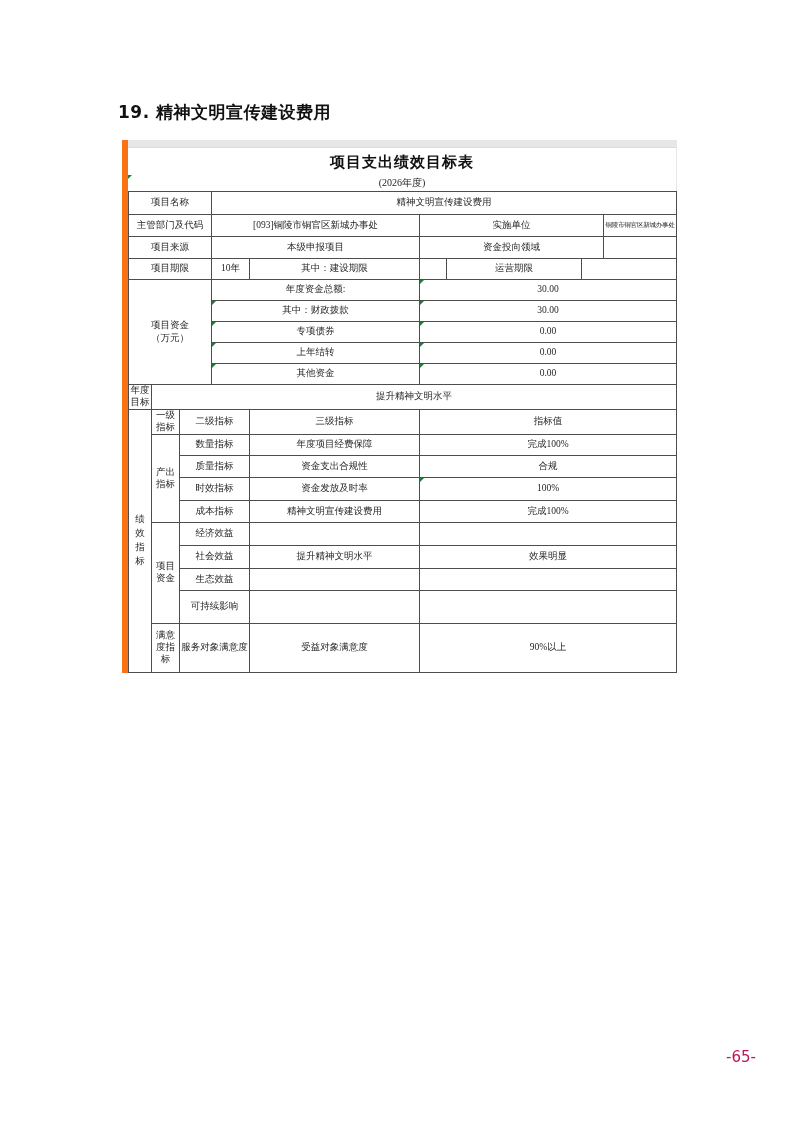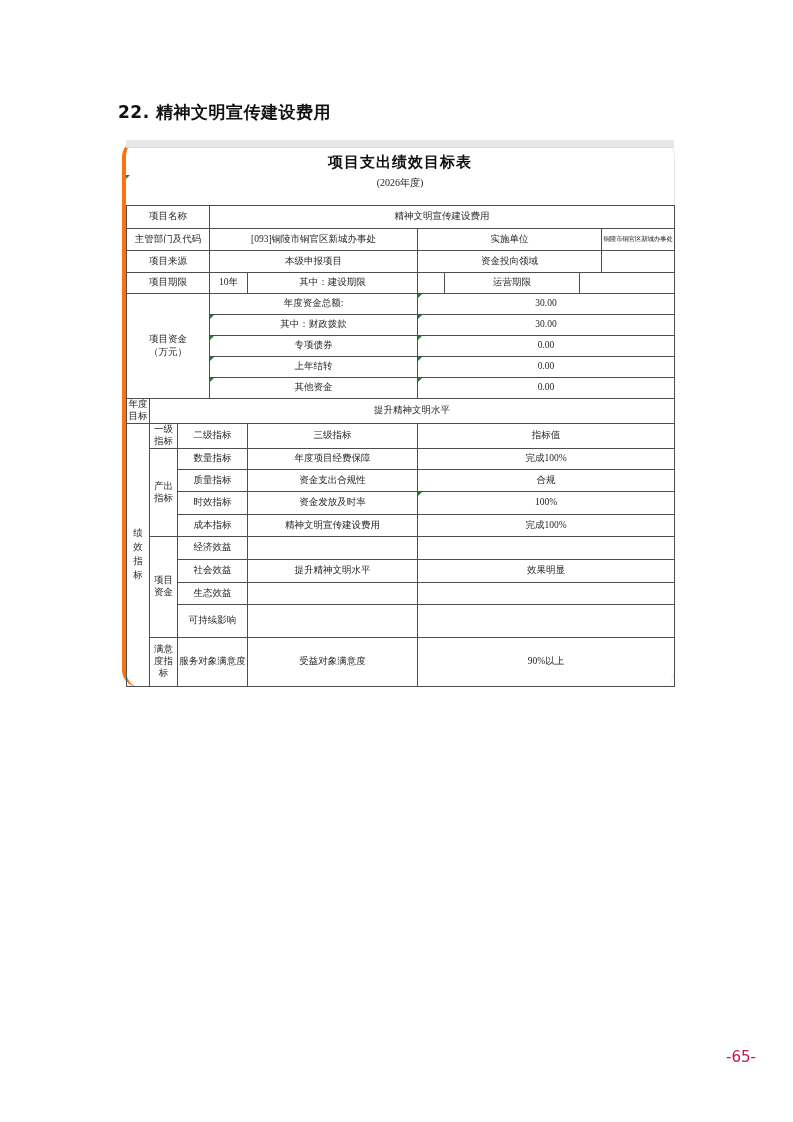--- a/index.html
+++ b/index.html
@@ -56,7 +56,7 @@
 </head>
 <body>
 
-<div class="section-title">22. 精神文明宣传建设费用</div>
+<div class="section-title">19. 精神文明宣传建设费用</div>
 
 <div class="sheet">
   <div class="strip"></div>

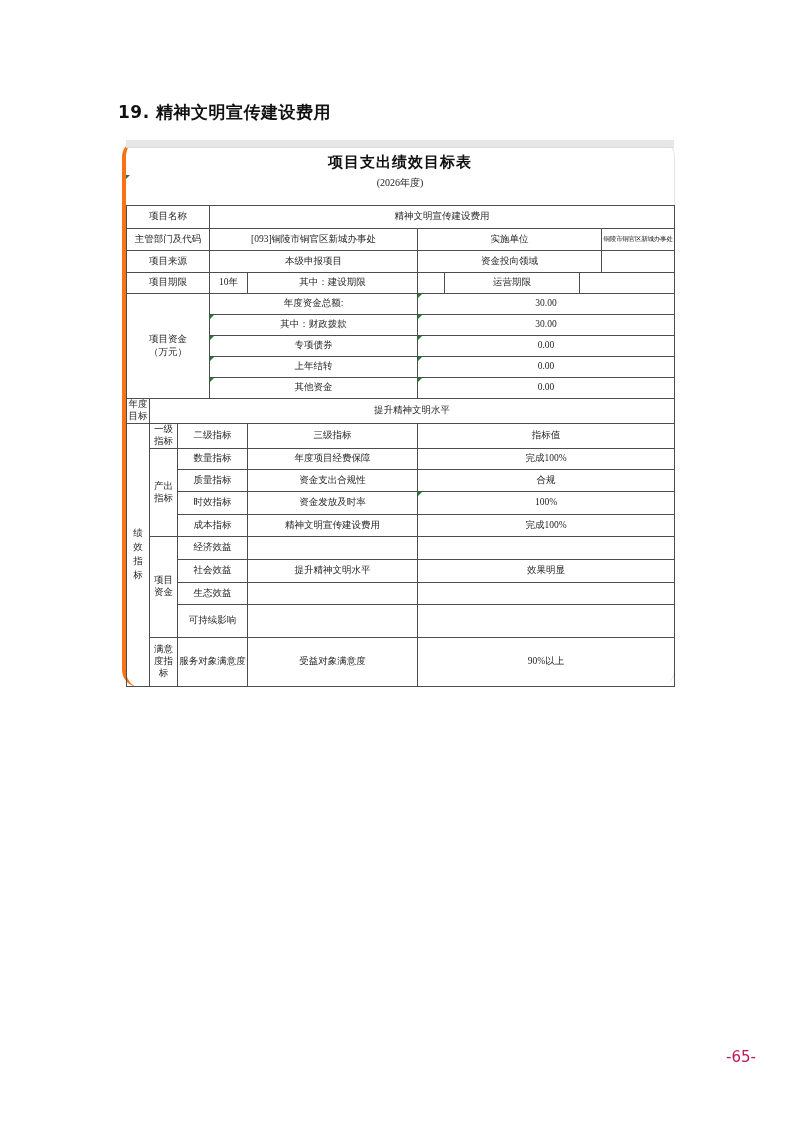--- a/index.html
+++ b/index.html
@@ -15,7 +15,7 @@
   }
   .sheet{
     position:absolute;left:122px;top:140px;width:548px;
-    background:#ffffff;border-left:4px solid #f97316;border-right:1px solid #e6e6e6;border-radius:17px;
+    background:#ffffff;border-left:6px solid #f97316;border-right:1px solid #e6e6e6;
   }
   .strip{height:7px;background:#e7e7e7;border-bottom:1px solid #dcdcdc;}
   .sheet-title{

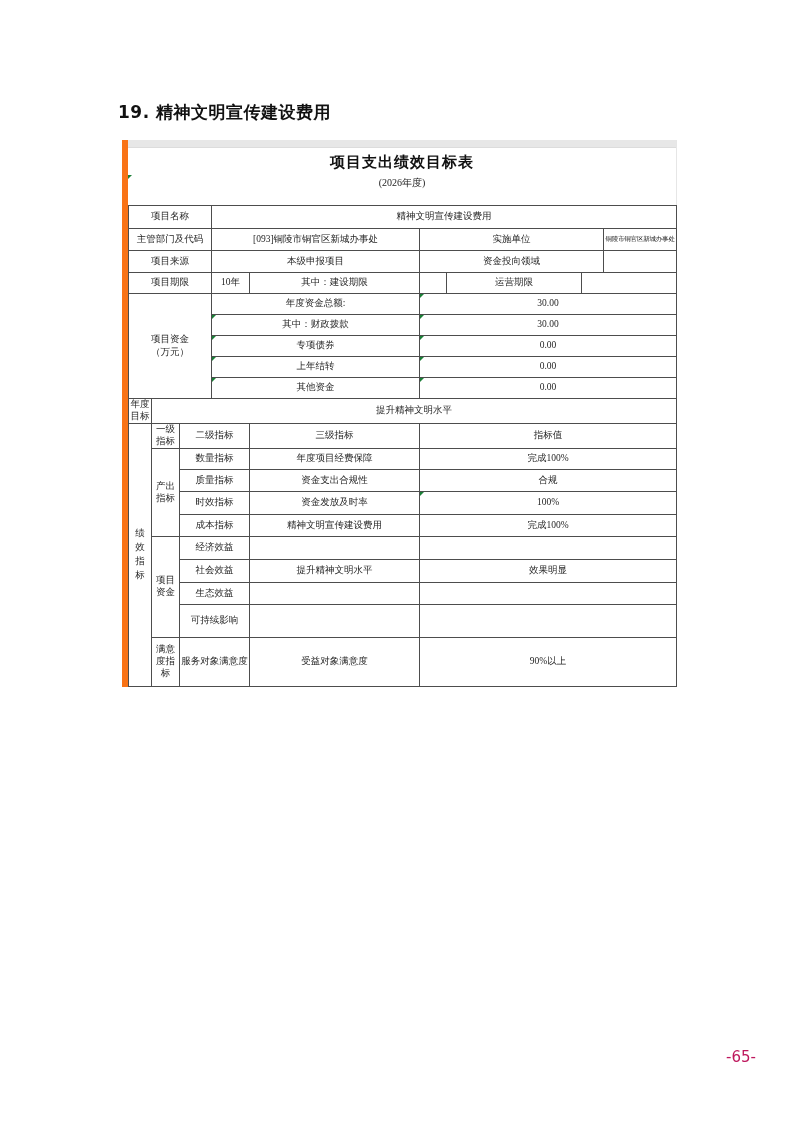--- a/index.html
+++ b/index.html
@@ -33,7 +33,7 @@
     border:1px solid #4d4d4d;text-align:center;vertical-align:middle;
     padding:0 1px;overflow:hidden;word-break:break-all;line-height:1.25;
   }
-  table.perf{border:1px solid #333;margin-top:14px;}
+  table.perf{border:1px solid #333;}
   td.left{text-align:left;}
   td.right{text-align:right;padding-right:6px;}
   td.pl1{padding-left:7px;}

